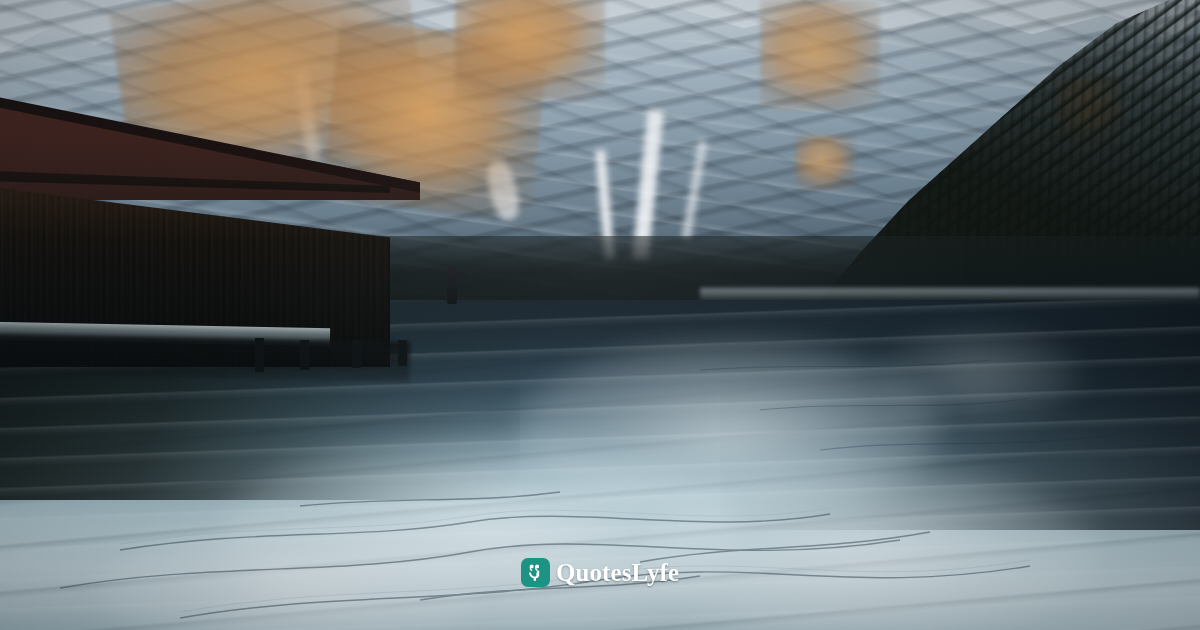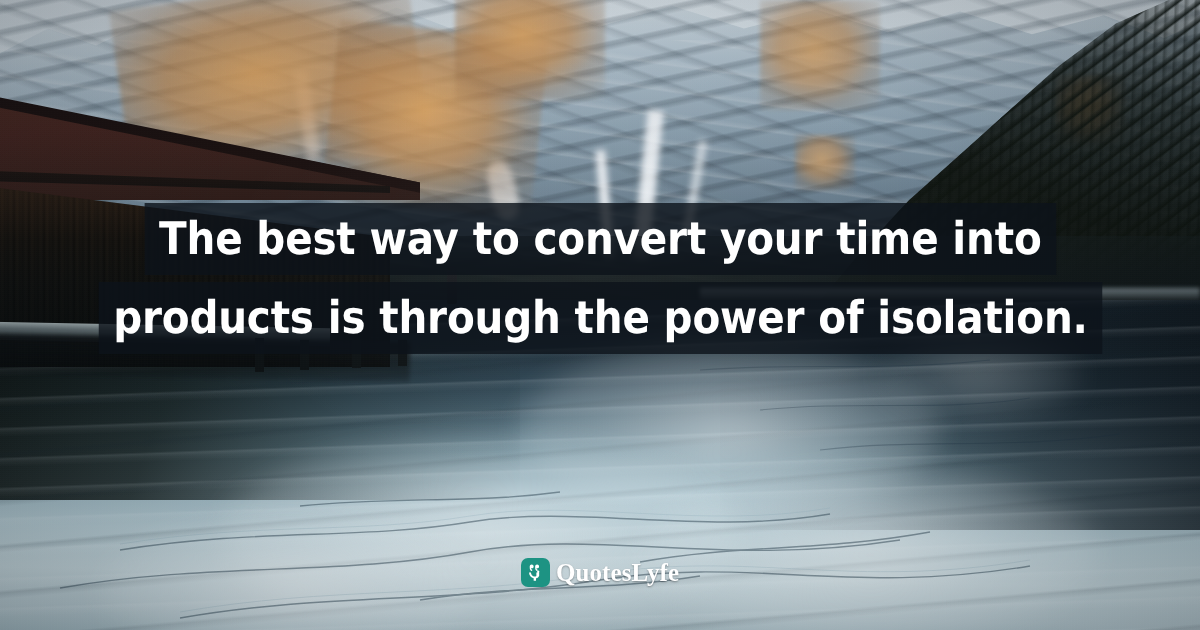--- a/index.html
+++ b/index.html
@@ -434,10 +434,6 @@
     <div class="grain"></div>
   </div>
 
-  <div class="quote-block">
-    <span class="qline">The best way to convert your time into</span>
-    <span class="qline">products is through the power of isolation.</span>
-  </div>
 
   <div class="brand">
     <span class="brand-mark">

